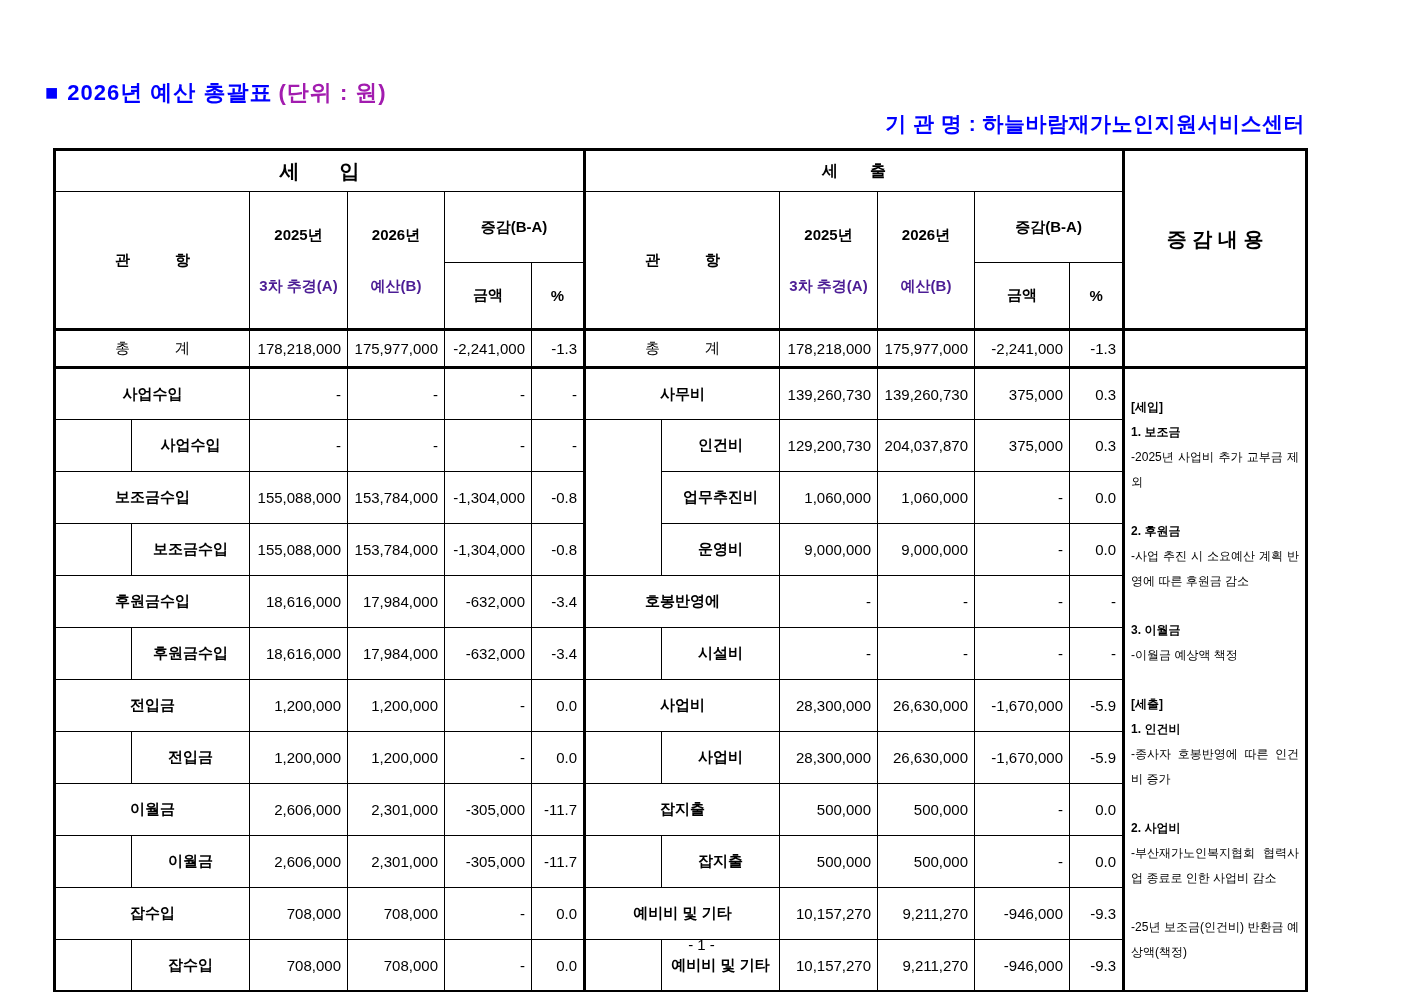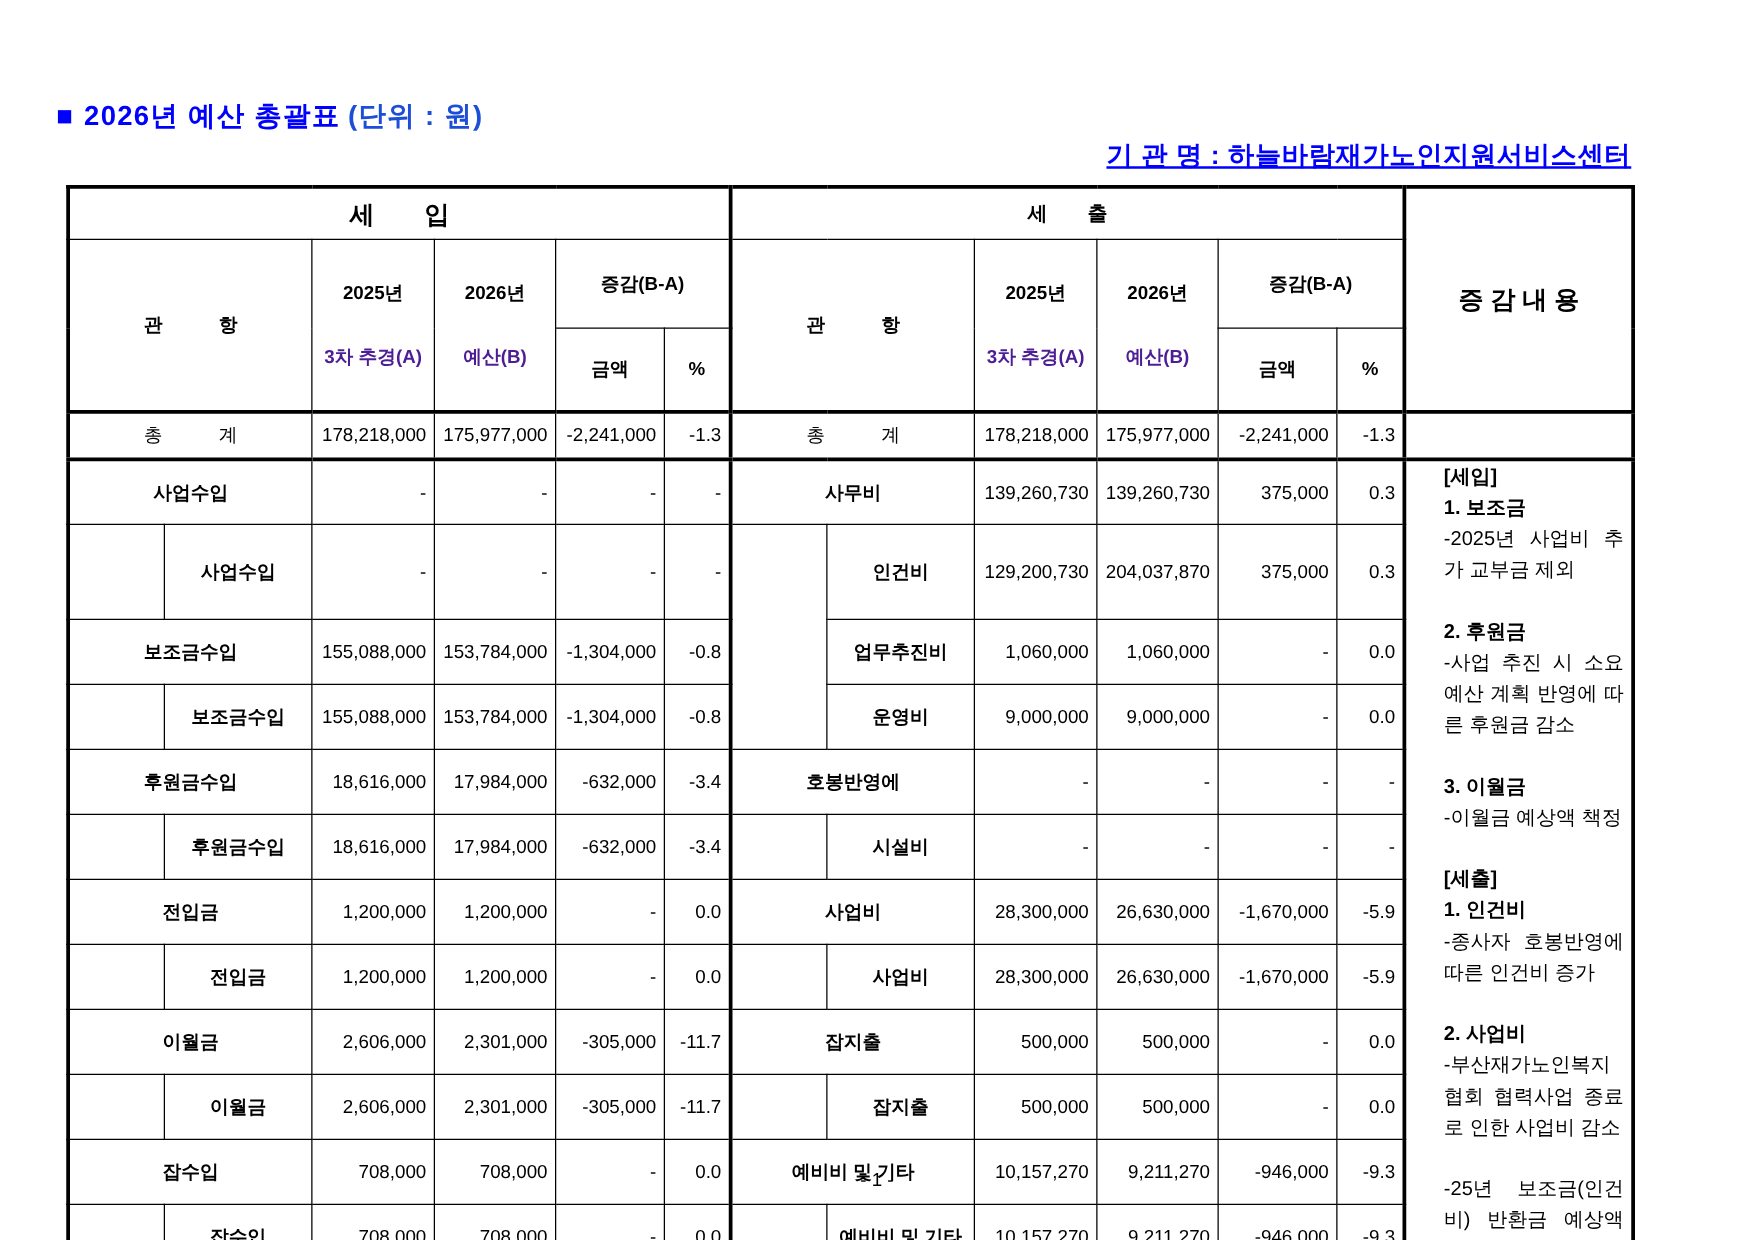--- a/index.html
+++ b/index.html
@@ -11,7 +11,7 @@
     position:absolute;top:78px;left:45px;
     font-size:22px;font-weight:bold;color:#0000ff;letter-spacing:1px;white-space:pre;
   }
-  .page-title .unit{color:#1d4ed8;margin-left:6px;}
+  .page-title .unit{color:#a21caf;margin-left:6px;}
   .page-title .bullet{margin-right:8px;}
   .org-line{
     position:absolute;top:110px;left:53px;width:1252px;text-align:right;

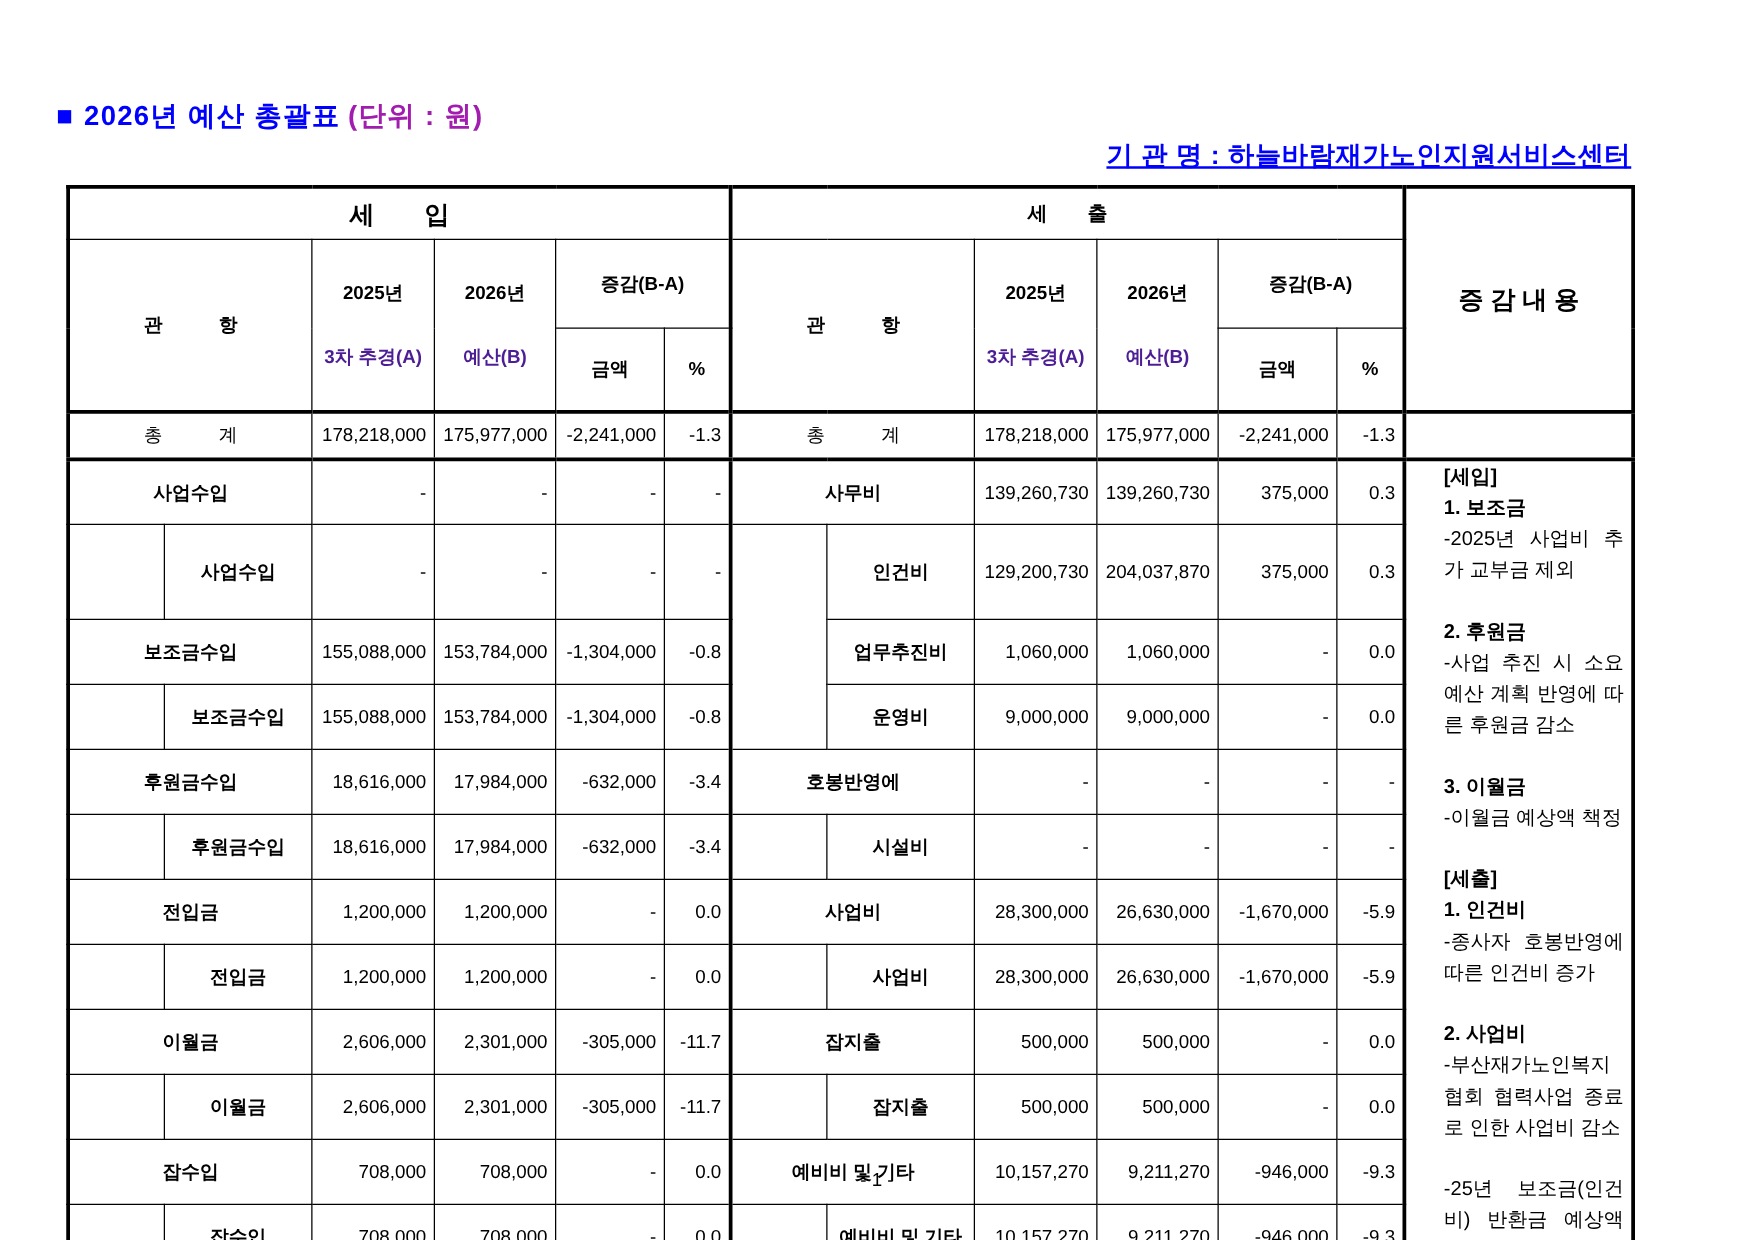--- a/index.html
+++ b/index.html
@@ -15,7 +15,7 @@
   .page-title .bullet{margin-right:8px;}
   .org-line{
     position:absolute;top:110px;left:53px;width:1252px;text-align:right;
-    font-size:21px;font-weight:bold;color:#0000ff;letter-spacing:0.5px;white-space:pre;text-decoration:underline;
+    font-size:21px;font-weight:bold;color:#0000ff;letter-spacing:0.5px;white-space:pre;
   }
   table.budget{
     position:absolute;top:148px;left:53px;width:1252px;

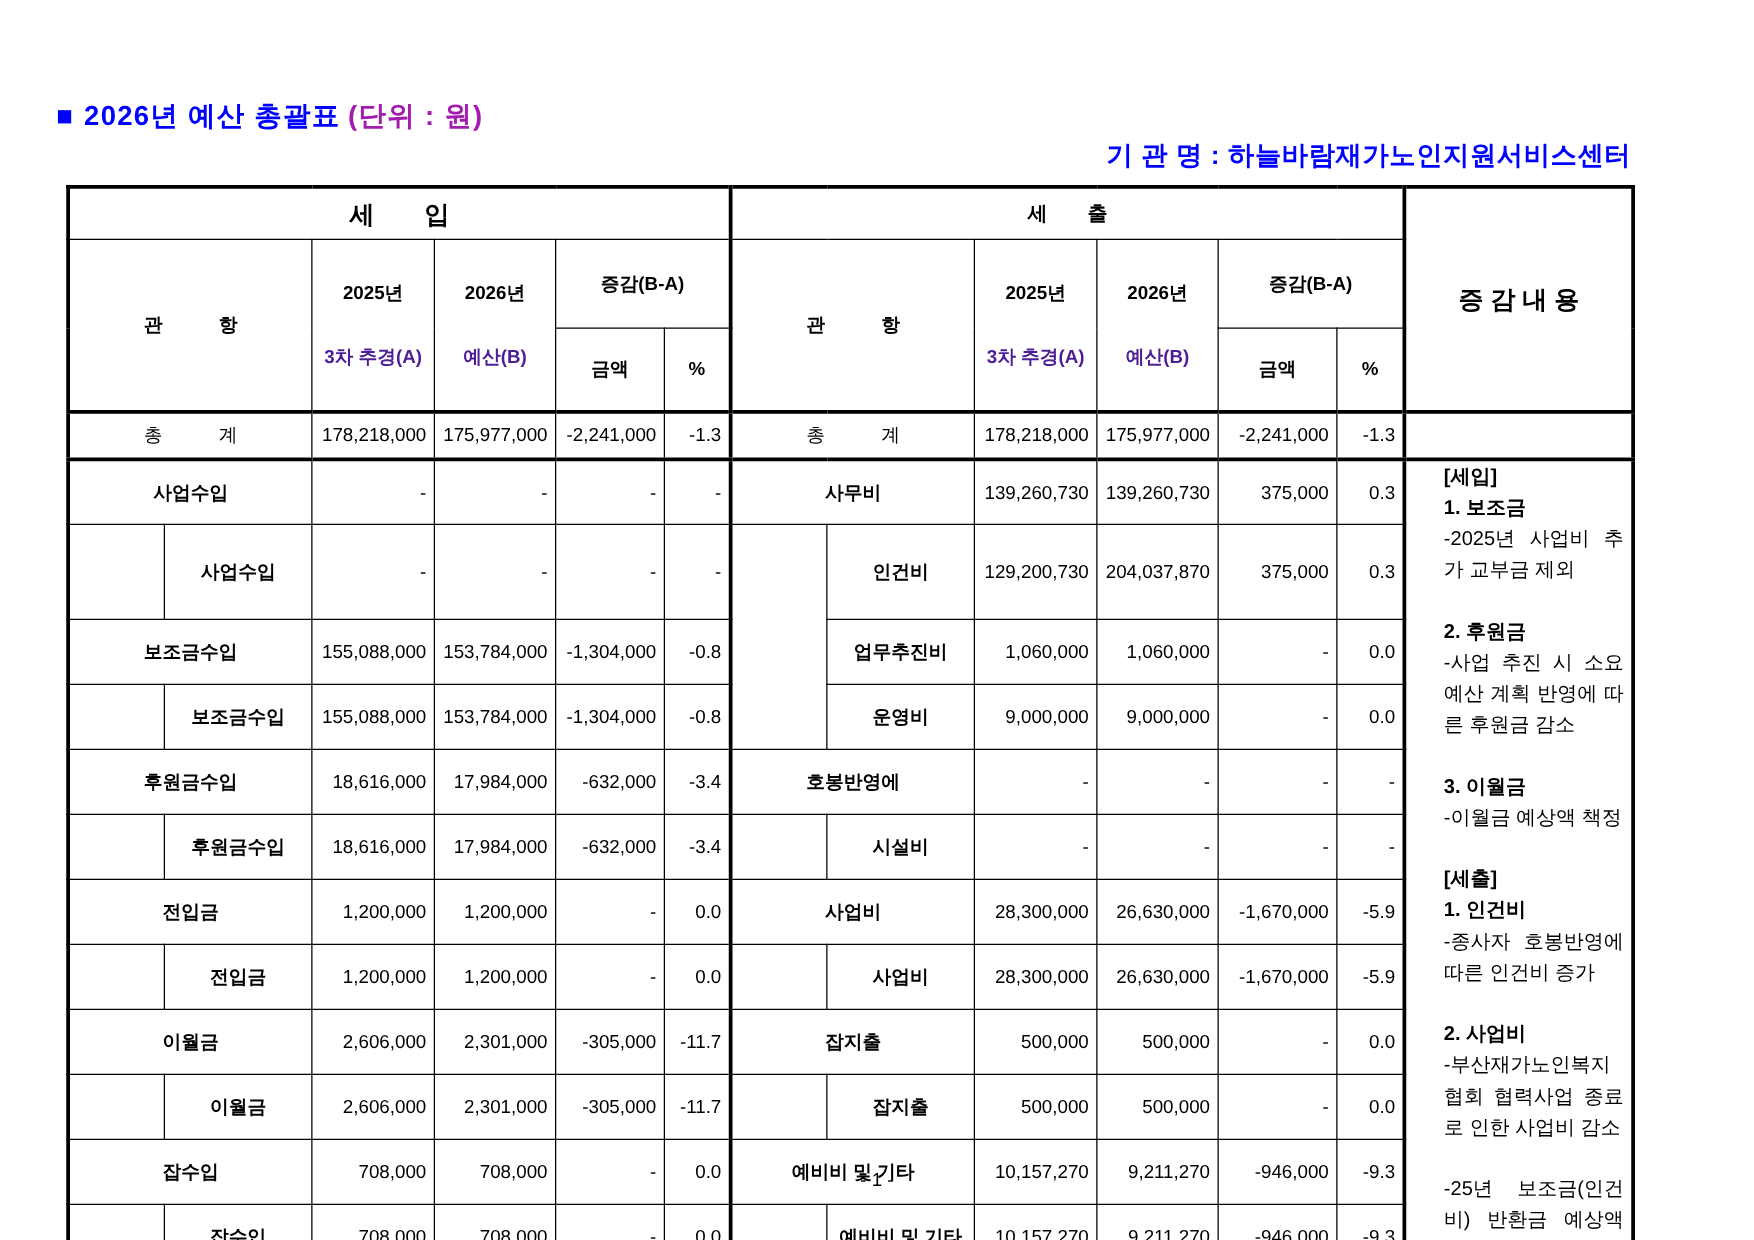--- a/index.html
+++ b/index.html
@@ -41,7 +41,7 @@
   .notes-cell{vertical-align:middle;padding:4px 8px;}
   .notes-line{
     line-height:25px;text-align:justify;word-break:break-all;
-    font-size:16px;white-space:normal;margin-left:24px;
+    font-size:12px;white-space:normal;
   }
   .notes-line.bold{font-weight:bold;text-align:left;word-break:keep-all;}
   .notes-line.sp{height:24px;}

